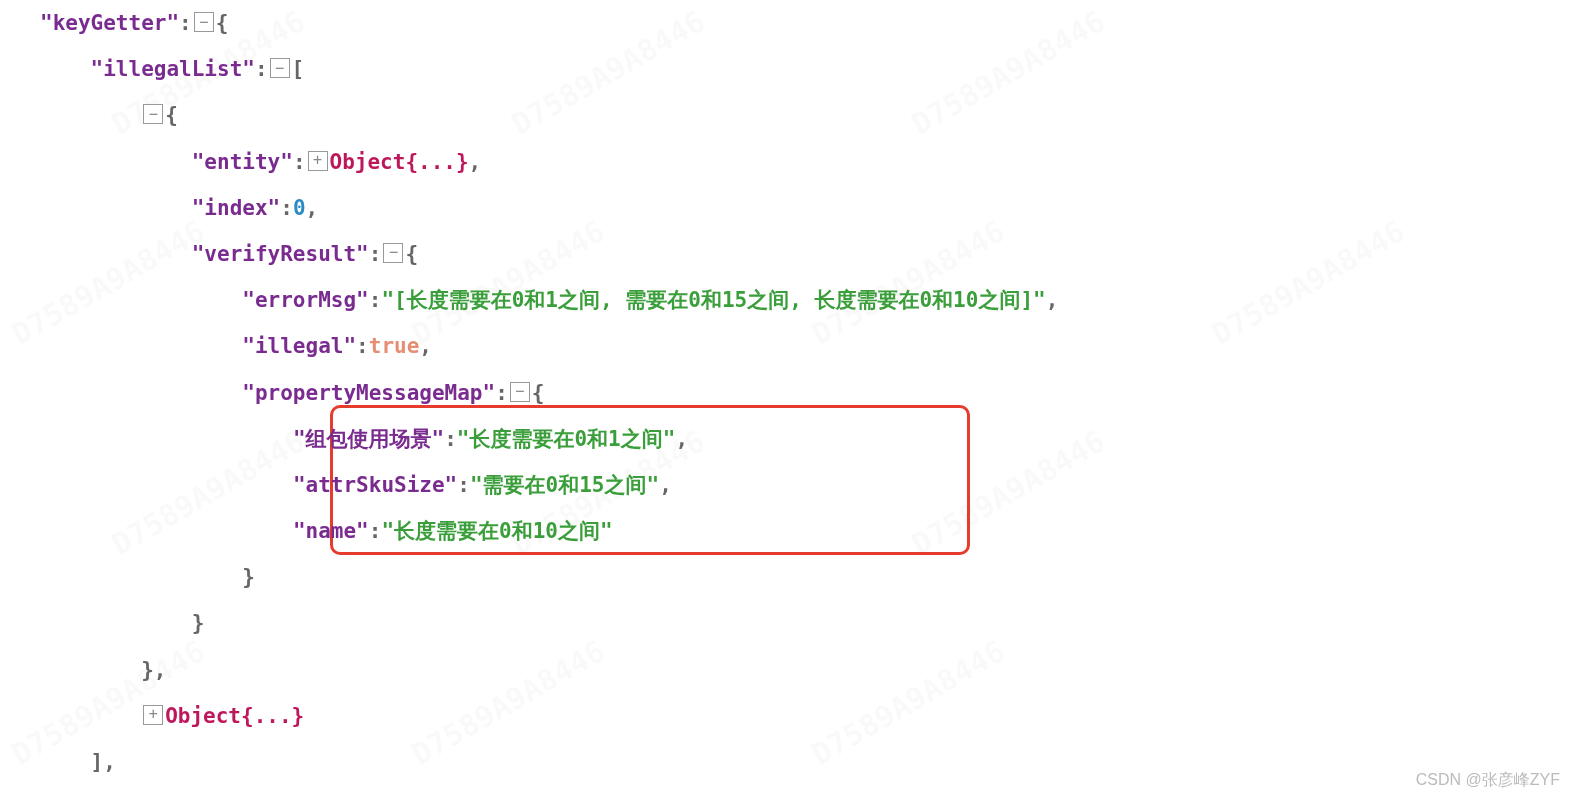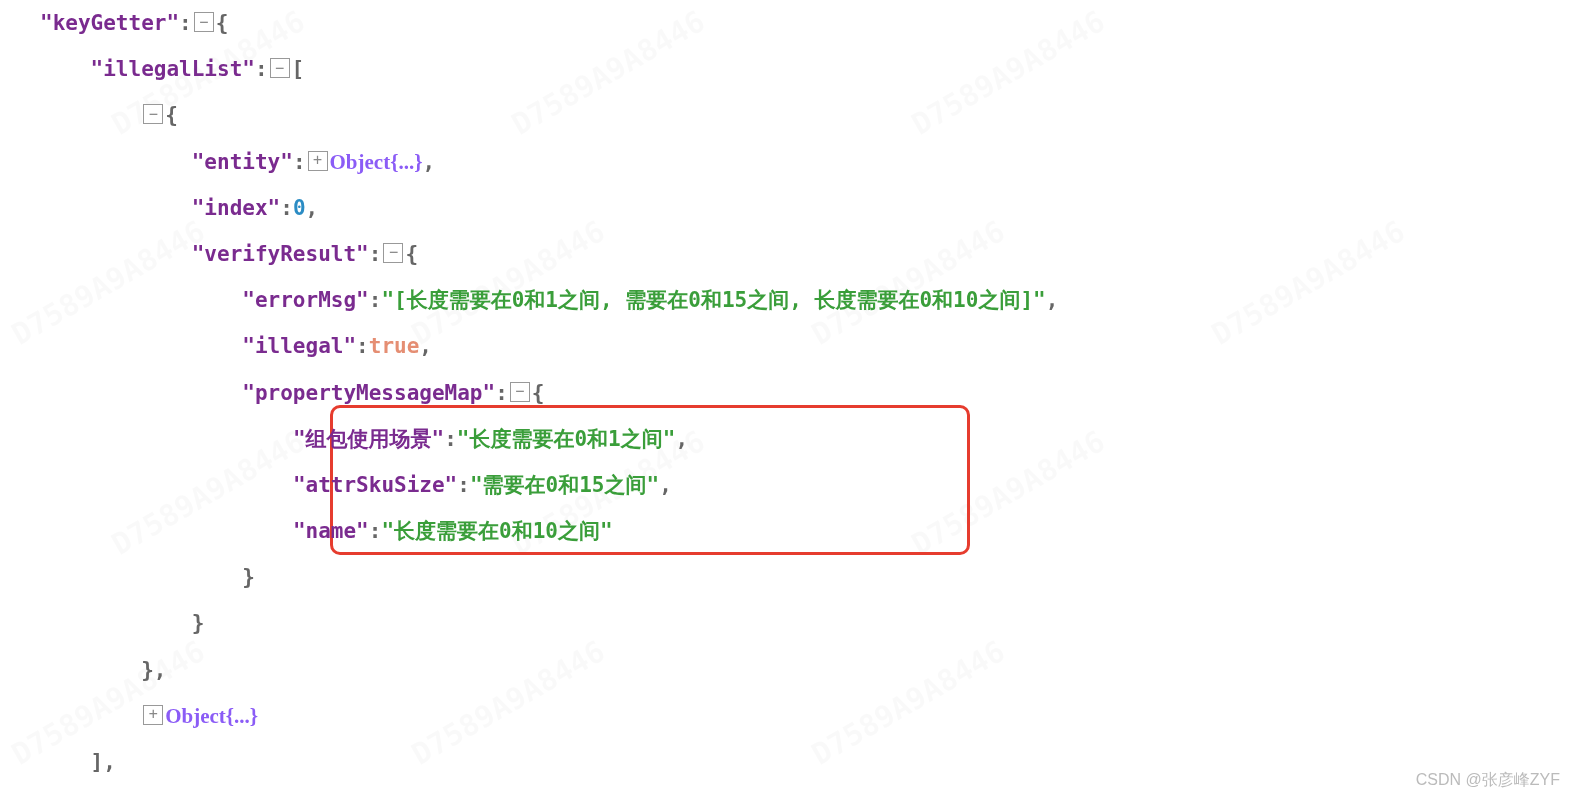--- a/index.html
+++ b/index.html
@@ -33,8 +33,7 @@
       font-weight: bold;
     }
     .object-label {
-      color: #8b5cf6;
-      font-family: Liberation Serif, serif;
+      color: #be185d;
     }
     .number {
       color: #2b8cc4;

